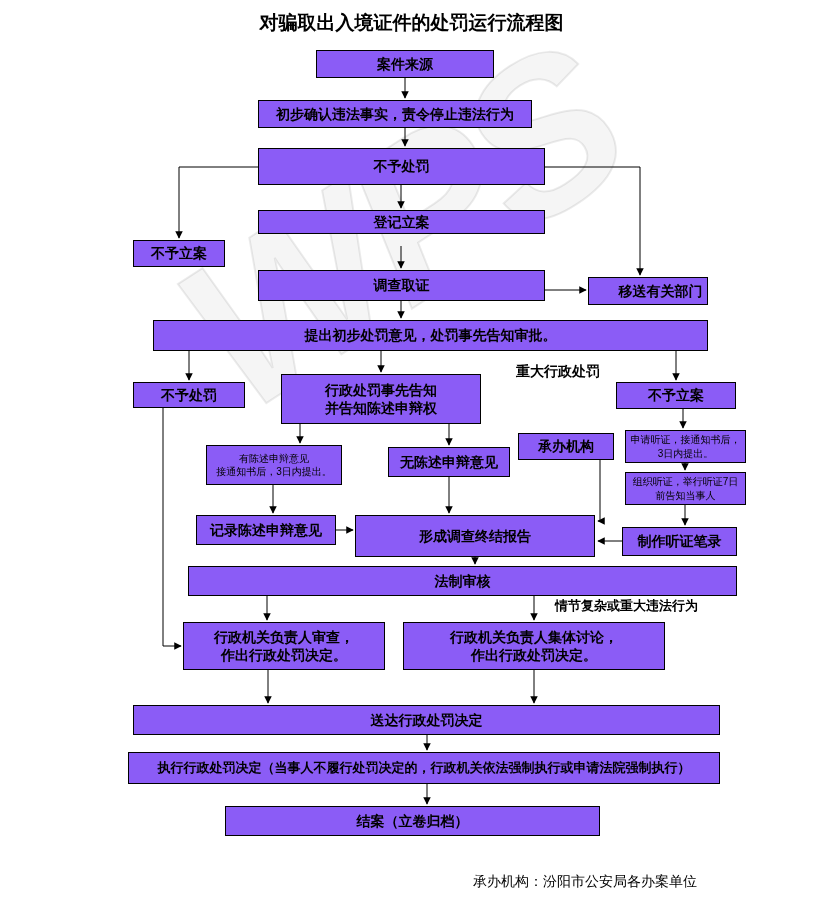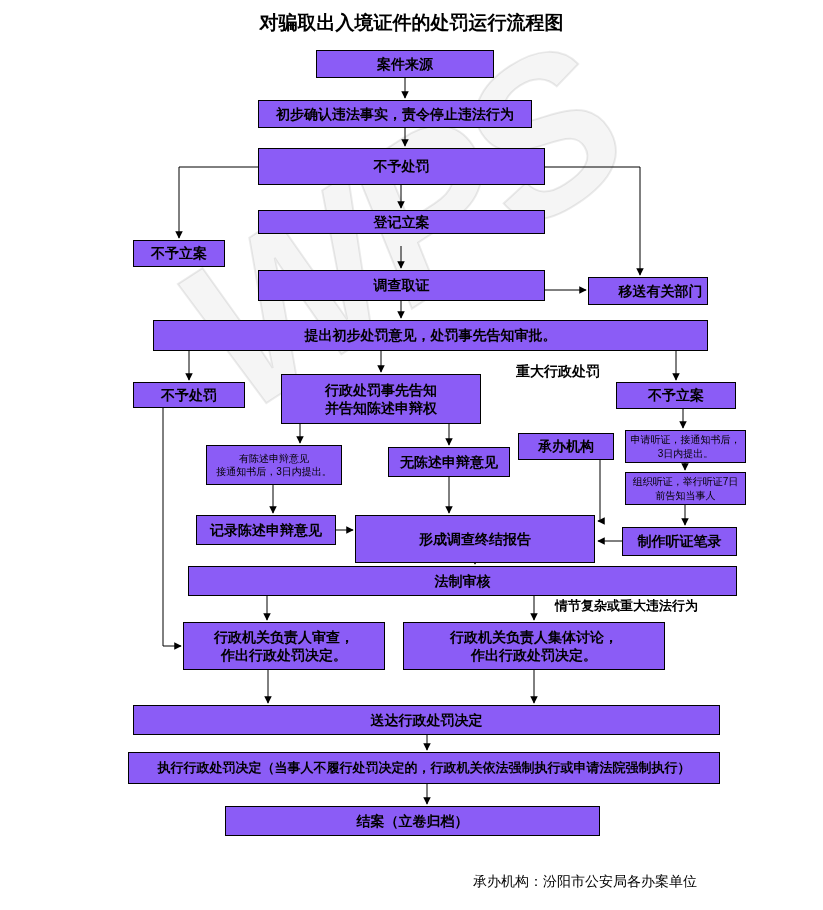--- a/index.html
+++ b/index.html
@@ -57,7 +57,7 @@
   #n-request-hearing{left:625px;top:430px;width:121px;height:33px;}
   #n-organize-hearing{left:625px;top:472px;width:121px;height:33px;}
   #n-record-statement{left:196px;top:515px;width:140px;height:30px;}
-  #n-final-report{left:355px;top:515px;width:240px;height:48px;}
+  #n-final-report{left:355px;top:515px;width:240px;height:42px;}
   #n-hearing-transcript{left:622px;top:527px;width:115px;height:29px;}
   #n-legal-review{left:188px;top:566px;width:549px;height:30px;}
   #n-leader-review{left:183px;top:622px;width:202px;height:48px;}

